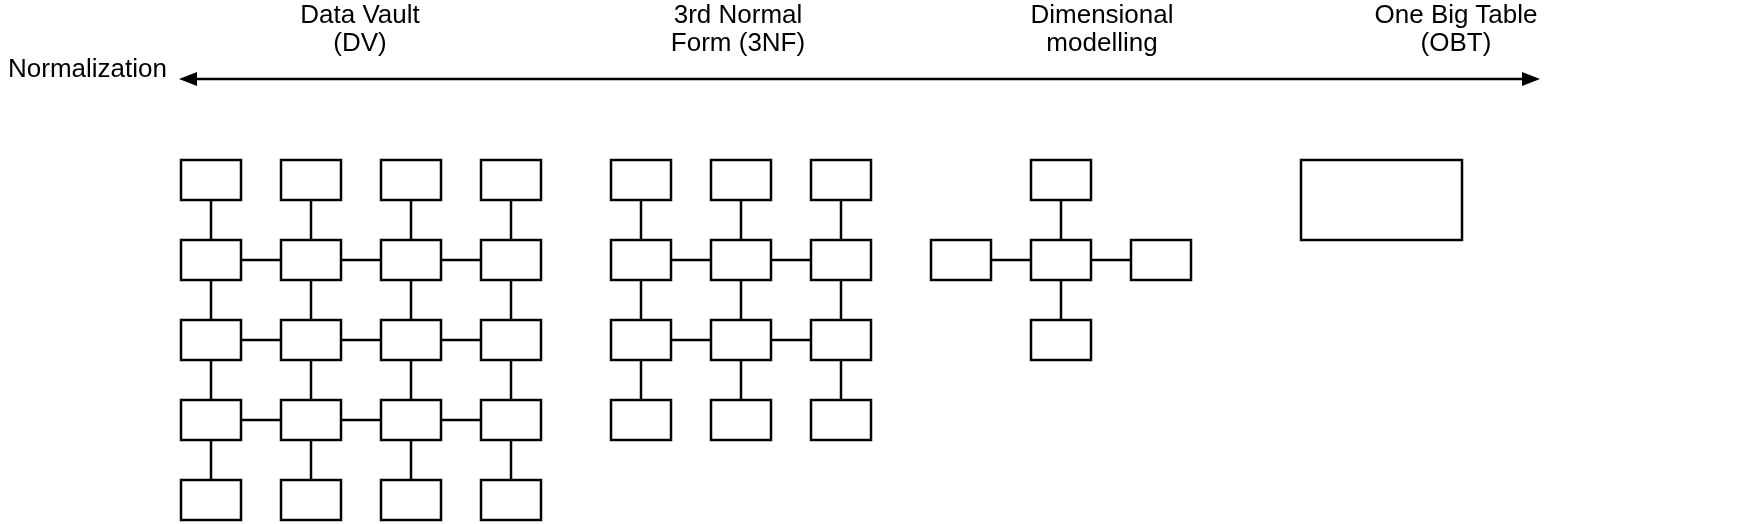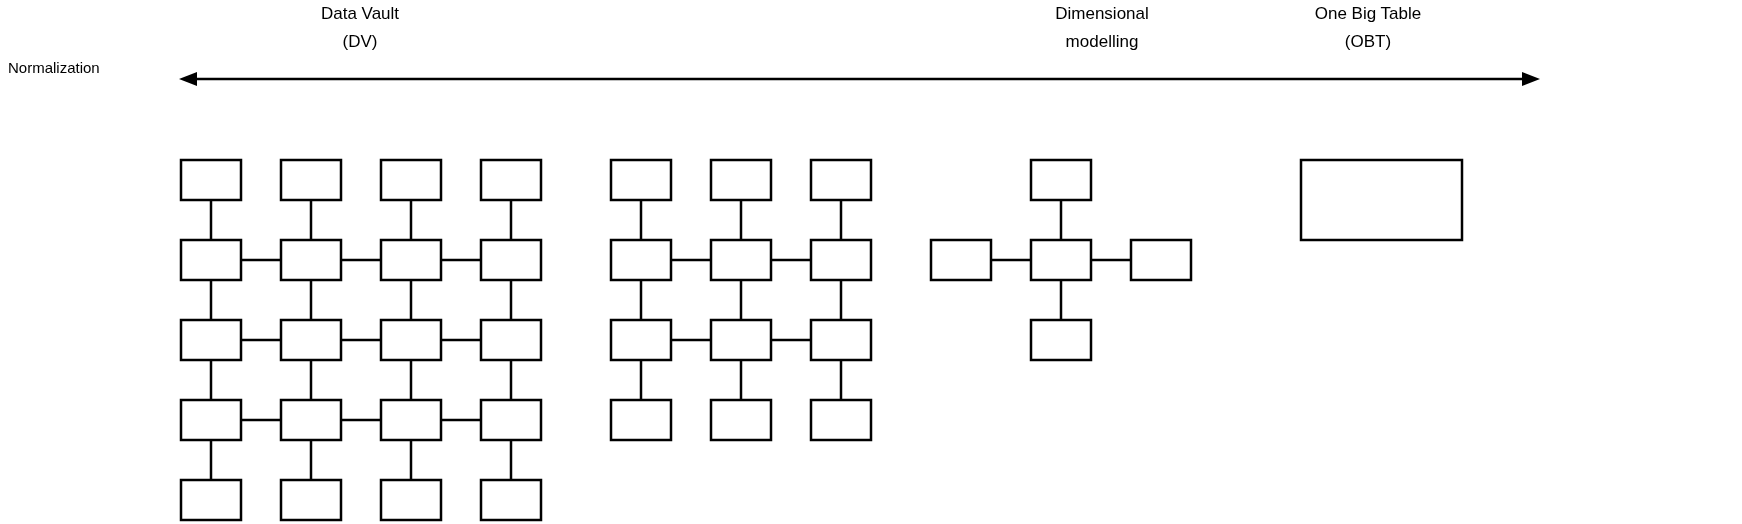--- a/index.html
+++ b/index.html
@@ -21,7 +21,7 @@
     top: 0;
     transform: translateX(-50%);
     text-align: center;
-    font-size: 17px;
+    font-size: 26px;
     line-height: 28px;
     white-space: nowrap;
   }

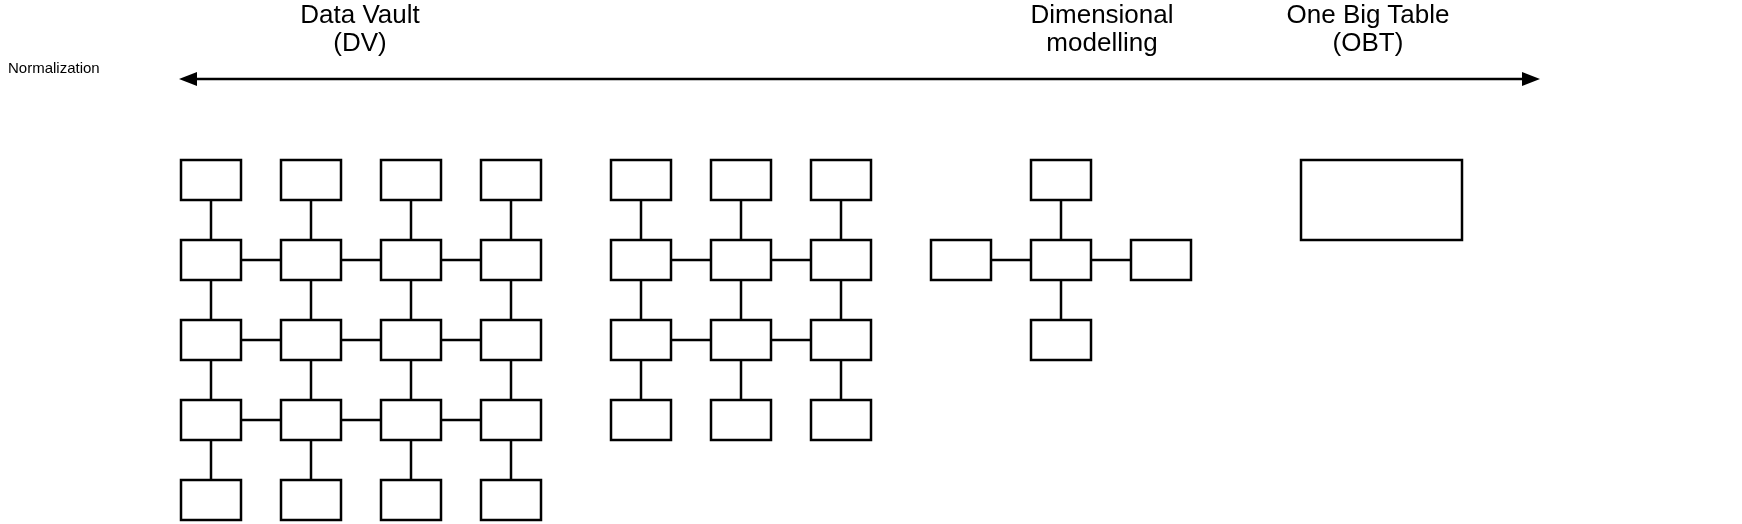--- a/index.html
+++ b/index.html
@@ -50,6 +50,10 @@
     <span>(DV)</span>
   </div>
 
+  <div class="col-label" style="left: 738px;">
+    <span>3rd Normal</span><br>
+    <span>Form (3NF)</span>
+  </div>
 
   <div class="col-label" style="left: 1102px;">
     <span>Dimensional</span><br>

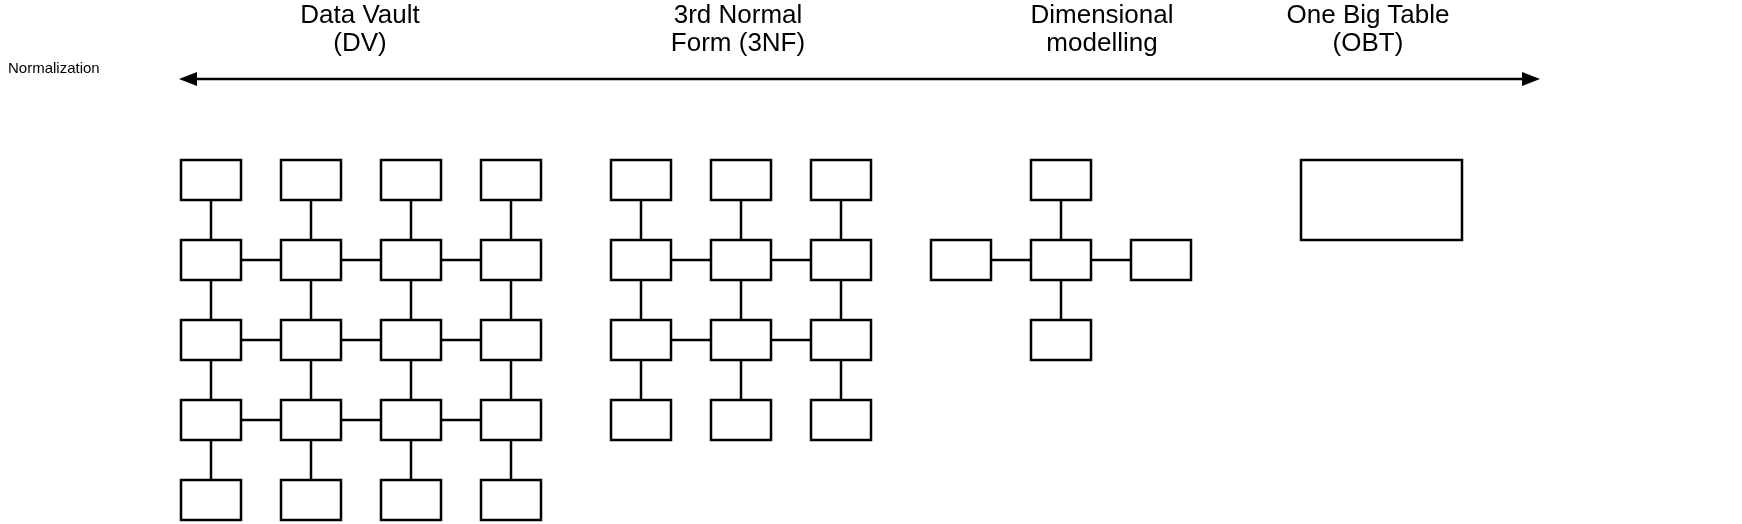--- a/index.html
+++ b/index.html
@@ -60,7 +60,7 @@
     <span>modelling</span>
   </div>
 
-  <div class="col-label" style="left: 1368px;">
+  <div class="col-label" style="left: 1456px;">
     <span>One Big Table</span><br>
     <span>(OBT)</span>
   </div>

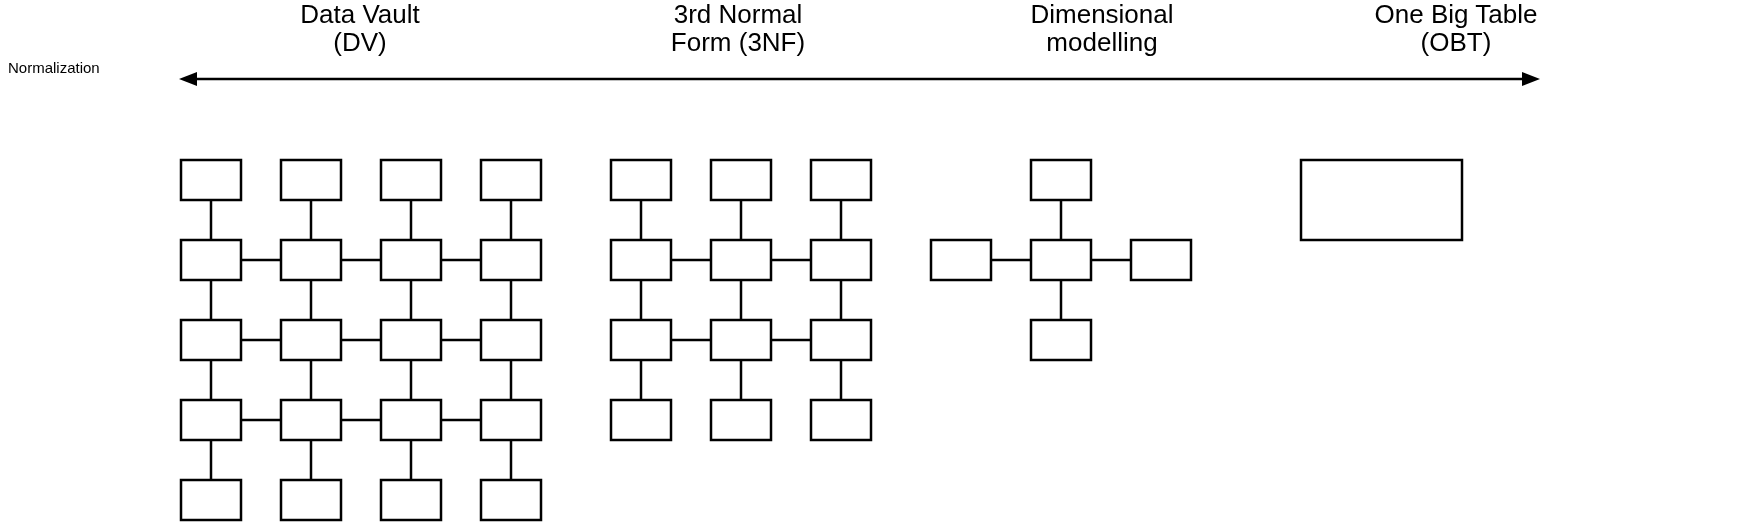--- a/index.html
+++ b/index.html
@@ -28,7 +28,7 @@
   .side-label {
     position: absolute;
     top: 54px;
-    font-size: 15px;
+    font-size: 26px;
     line-height: 28px;
     white-space: nowrap;
   }

